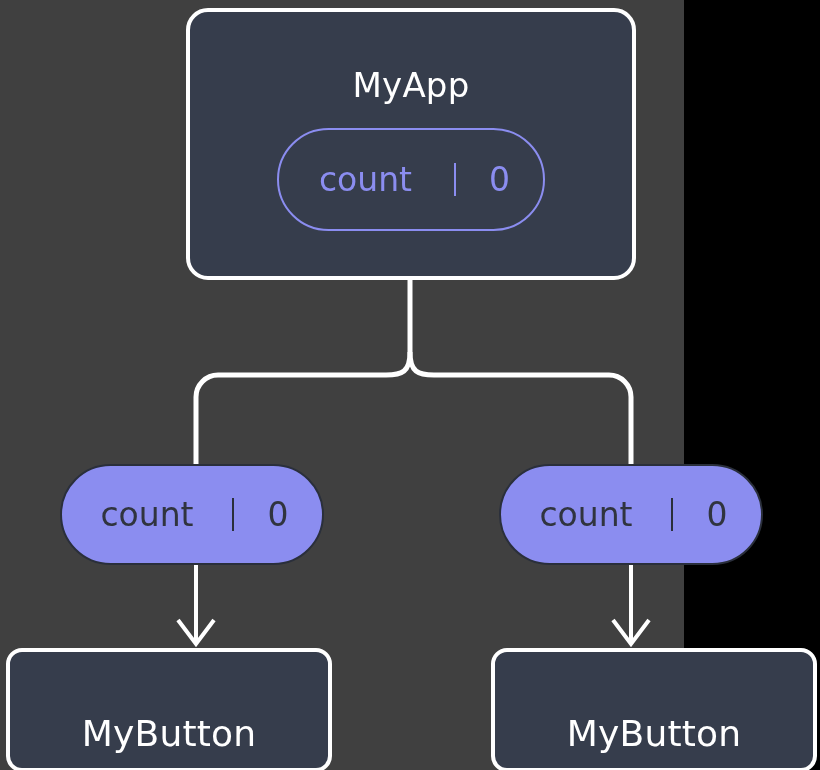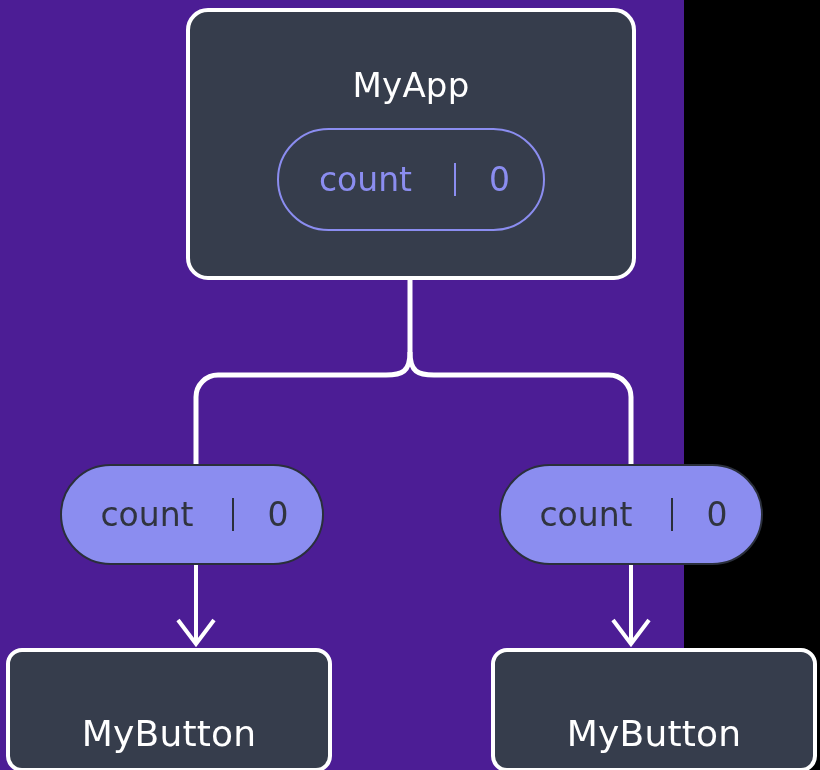--- a/index.html
+++ b/index.html
@@ -18,7 +18,7 @@
     position: relative;
     width: 684px;
     height: 770px;
-    background: #4c1d95;
+    background: #404040;
   }
   #edges {
     position: absolute;

